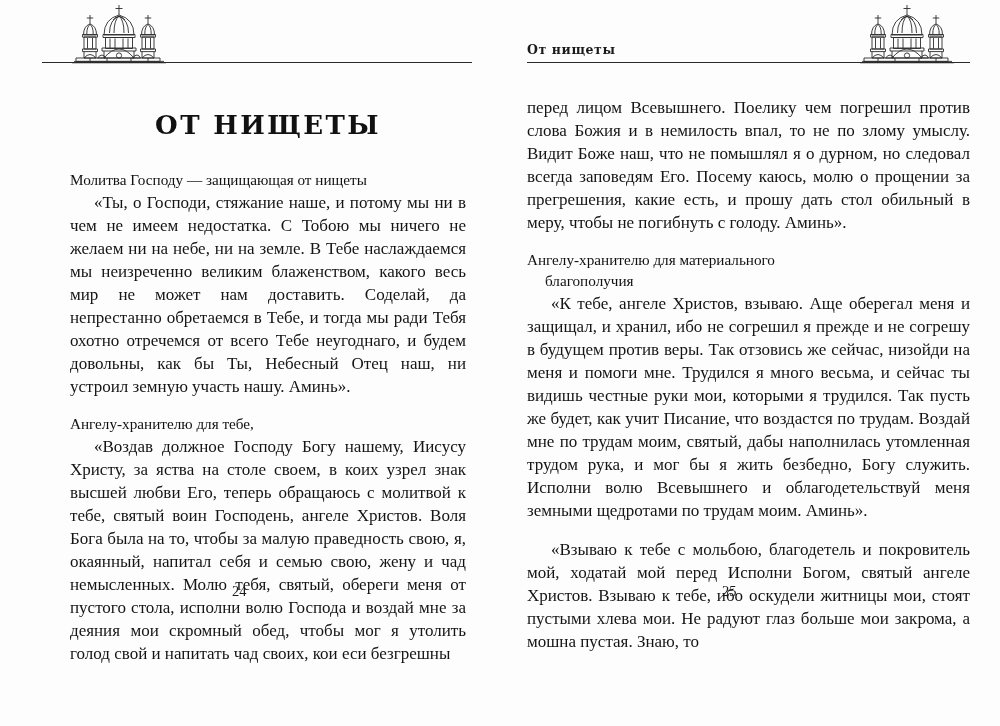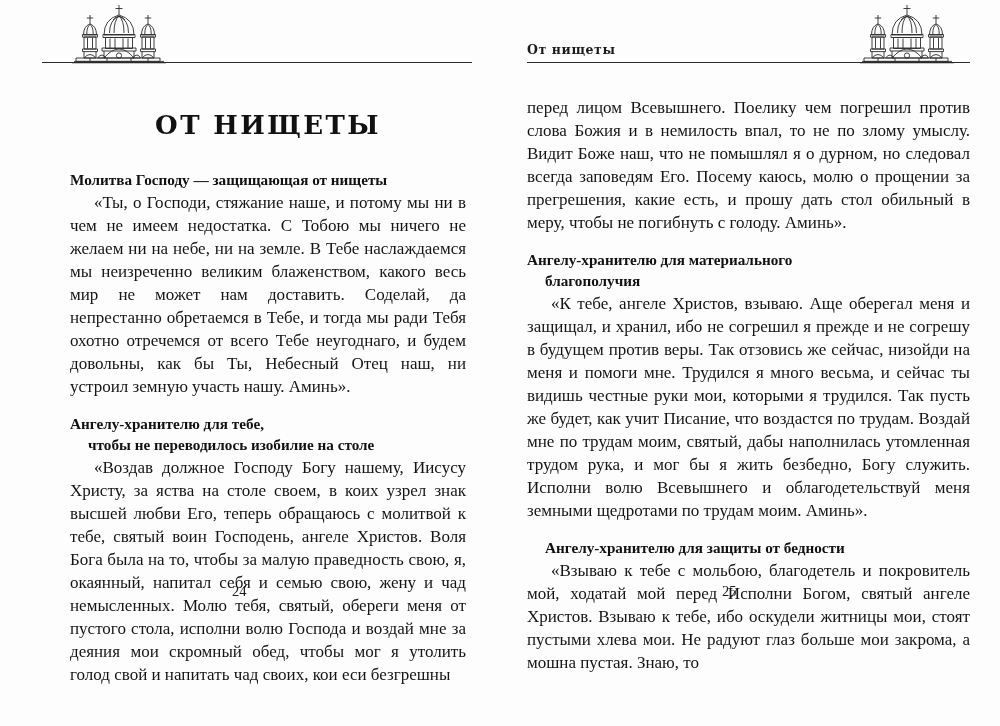--- a/index.html
+++ b/index.html
@@ -95,7 +95,7 @@
   .sec-heading {
     font-family: "Liberation Serif", "DejaVu Serif", serif;
     font-size: 15.2px;
-    font-weight: 700;
+    font-weight: 400;
     line-height: 1.30;
     margin: 0 0 1px 0;
     padding-left: 18px;

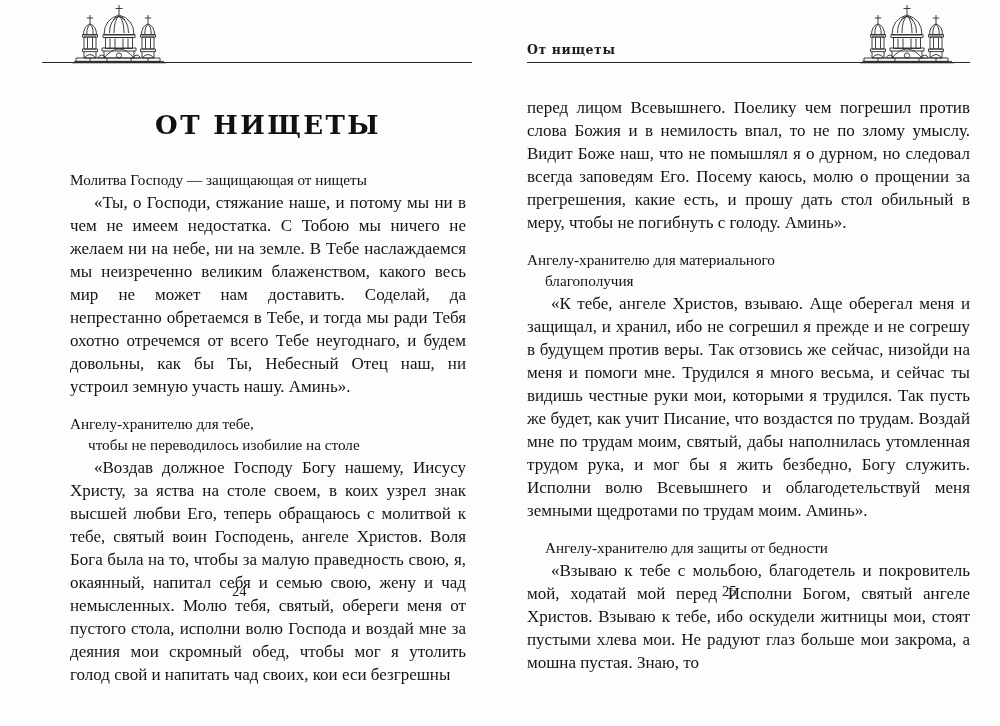--- a/index.html
+++ b/index.html
@@ -223,7 +223,6 @@
 
       <div class="block">
         <div class="sec-heading">Ангелу-хранителю для тебе,</div>
-        <div class="sec-heading indented">чтобы не переводилось изобилие на столе</div>
         <p class="body-par">«Воздав должное Господу Богу нашему, Иисусу Христу, за яства на столе своем, в коих узрел знак высшей любви Его, теперь обращаюсь с молитвой к тебе, святый воин Господень, ангеле Христов. Воля Бога была на то, чтобы за малую праведность свою, я, окаянный, напитал себя и семью свою, жену и чад немысленных. Молю тебя, святый, обереги меня от пустого стола, исполни волю Господа и воздай мне за деяния мои скромный обед, чтобы мог я утолить голод свой и напитать чад своих, кои еси безгрешны</p>
       </div>
 

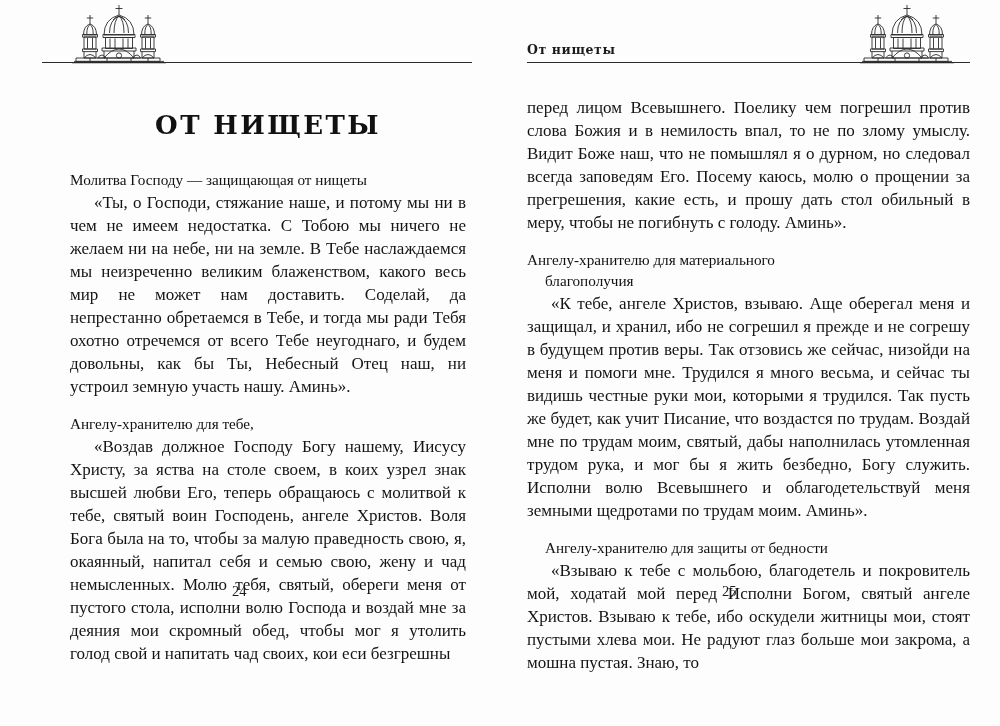--- a/index.html
+++ b/index.html
@@ -306,7 +306,6 @@
       </div>
 
       <div class="block">
-        <div class="sec-heading indented">Ангелу-хранителю для защиты от бедности</div>
         <p class="body-par">«Взываю к тебе с мольбою, благодетель и покровитель мой, ходатай мой перед Исполни Богом, святый ангеле Христов. Взываю к тебе, ибо оскудели житницы мои, стоят пустыми хлева мои. Не радуют глаз больше мои закрома, а мошна пустая. Знаю, то</p>
       </div>
 

